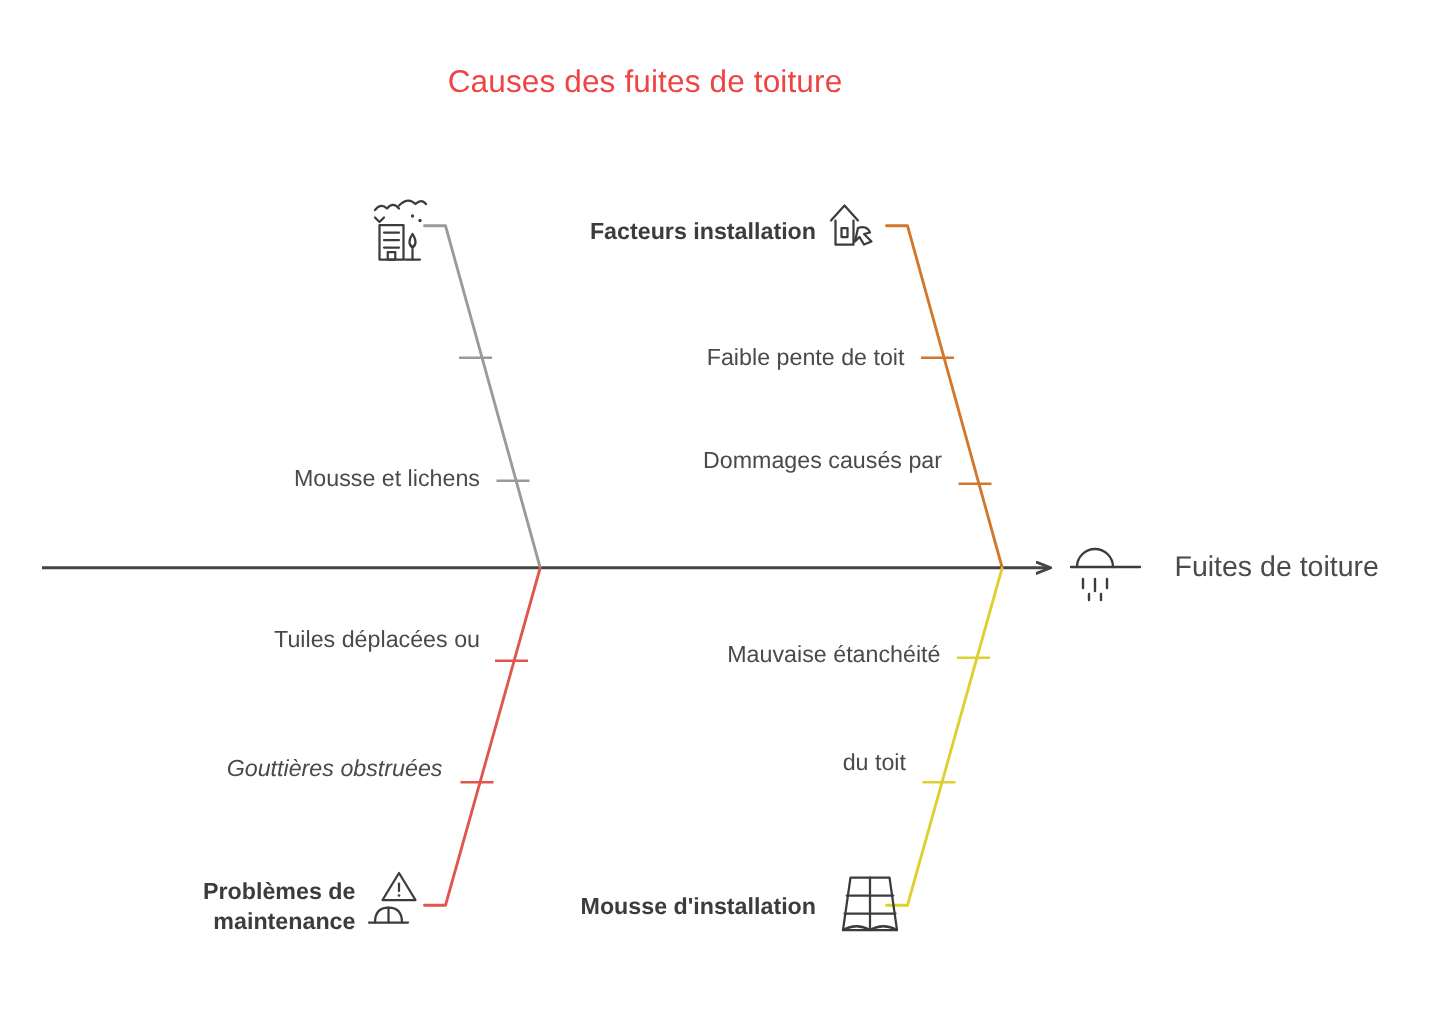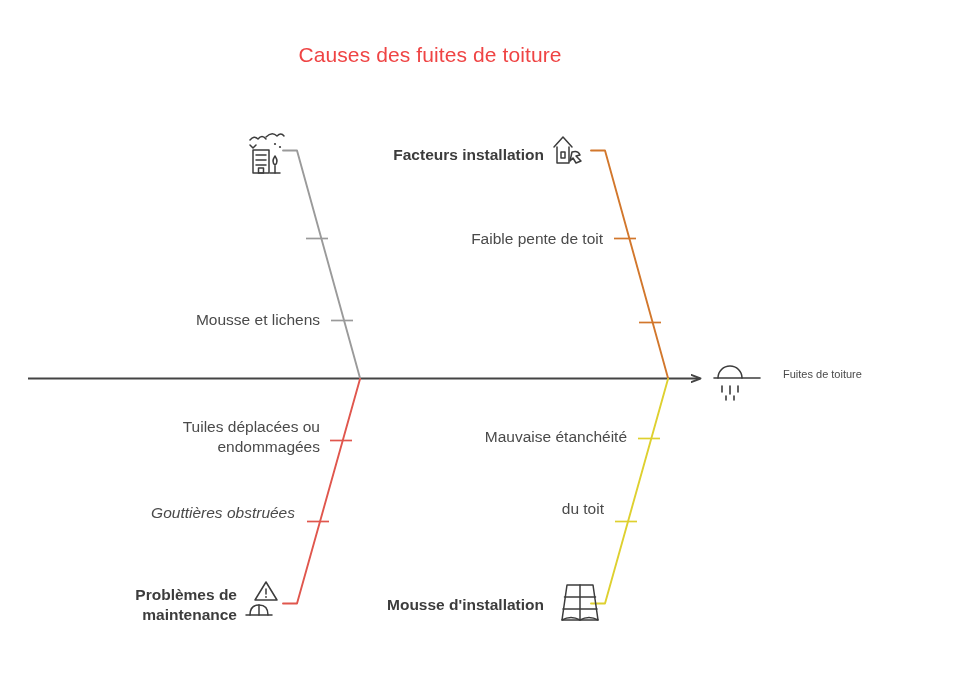--- a/index.html
+++ b/index.html
@@ -184,6 +184,7 @@
     </div>
 
     <div class="cause-label right-align" style="left:385px; top:298px; width:243px;">
+      <div>Dommages causés par</div>
     </div>
 
     <div class="effect-label" style="left:783px; top:368px;">Fuites de toiture</div>

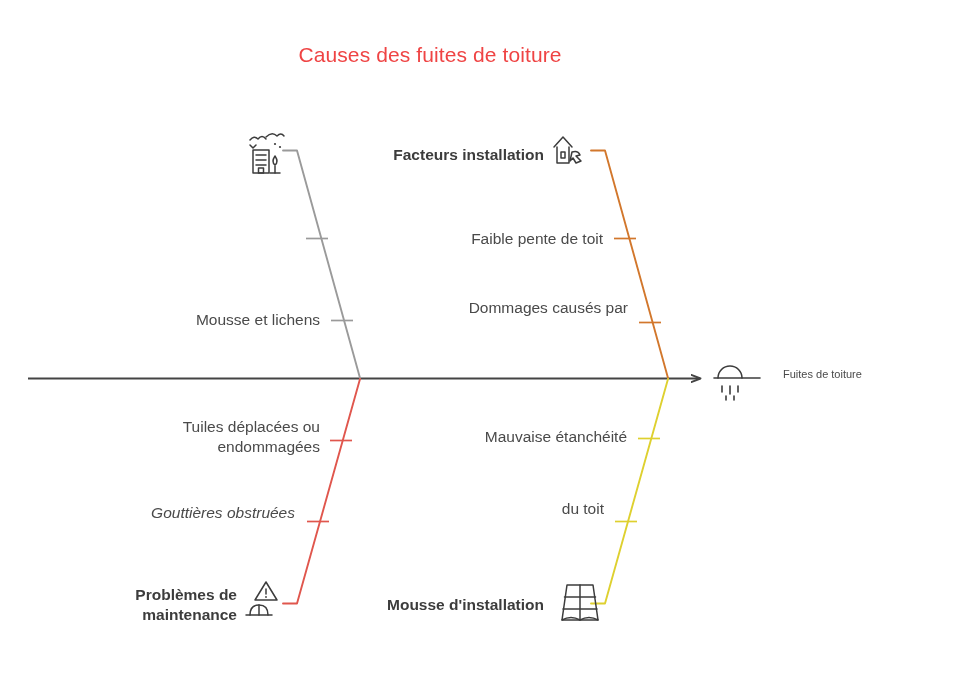--- a/index.html
+++ b/index.html
@@ -68,7 +68,7 @@
 
   .effect-label {
     position: absolute;
-    font-size: 11px;
+    font-size: 19px;
     font-weight: 400;
     color: #4a4a4a;
     white-space: nowrap;

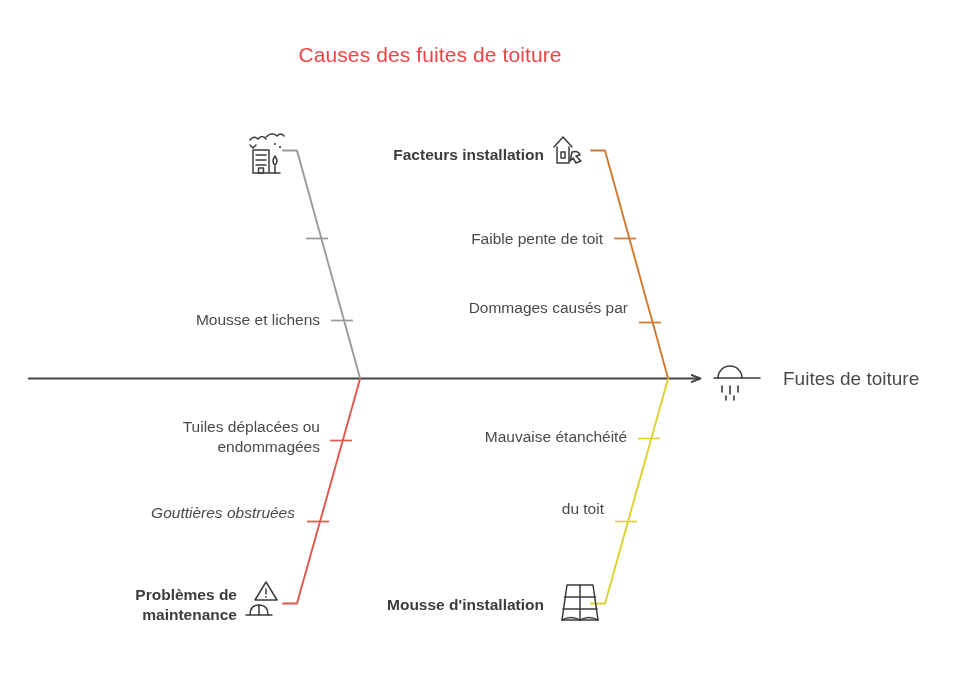--- a/index.html
+++ b/index.html
@@ -191,7 +191,6 @@
 
     <div class="cause-label right-align" style="left:110px; top:417px; width:210px;">
       <div>Tuiles déplacées ou</div>
-      <div>endommagées</div>
     </div>
 
     <div class="cause-label right-align" style="left:80px; top:503px; width:215px;font-style:italic;">

